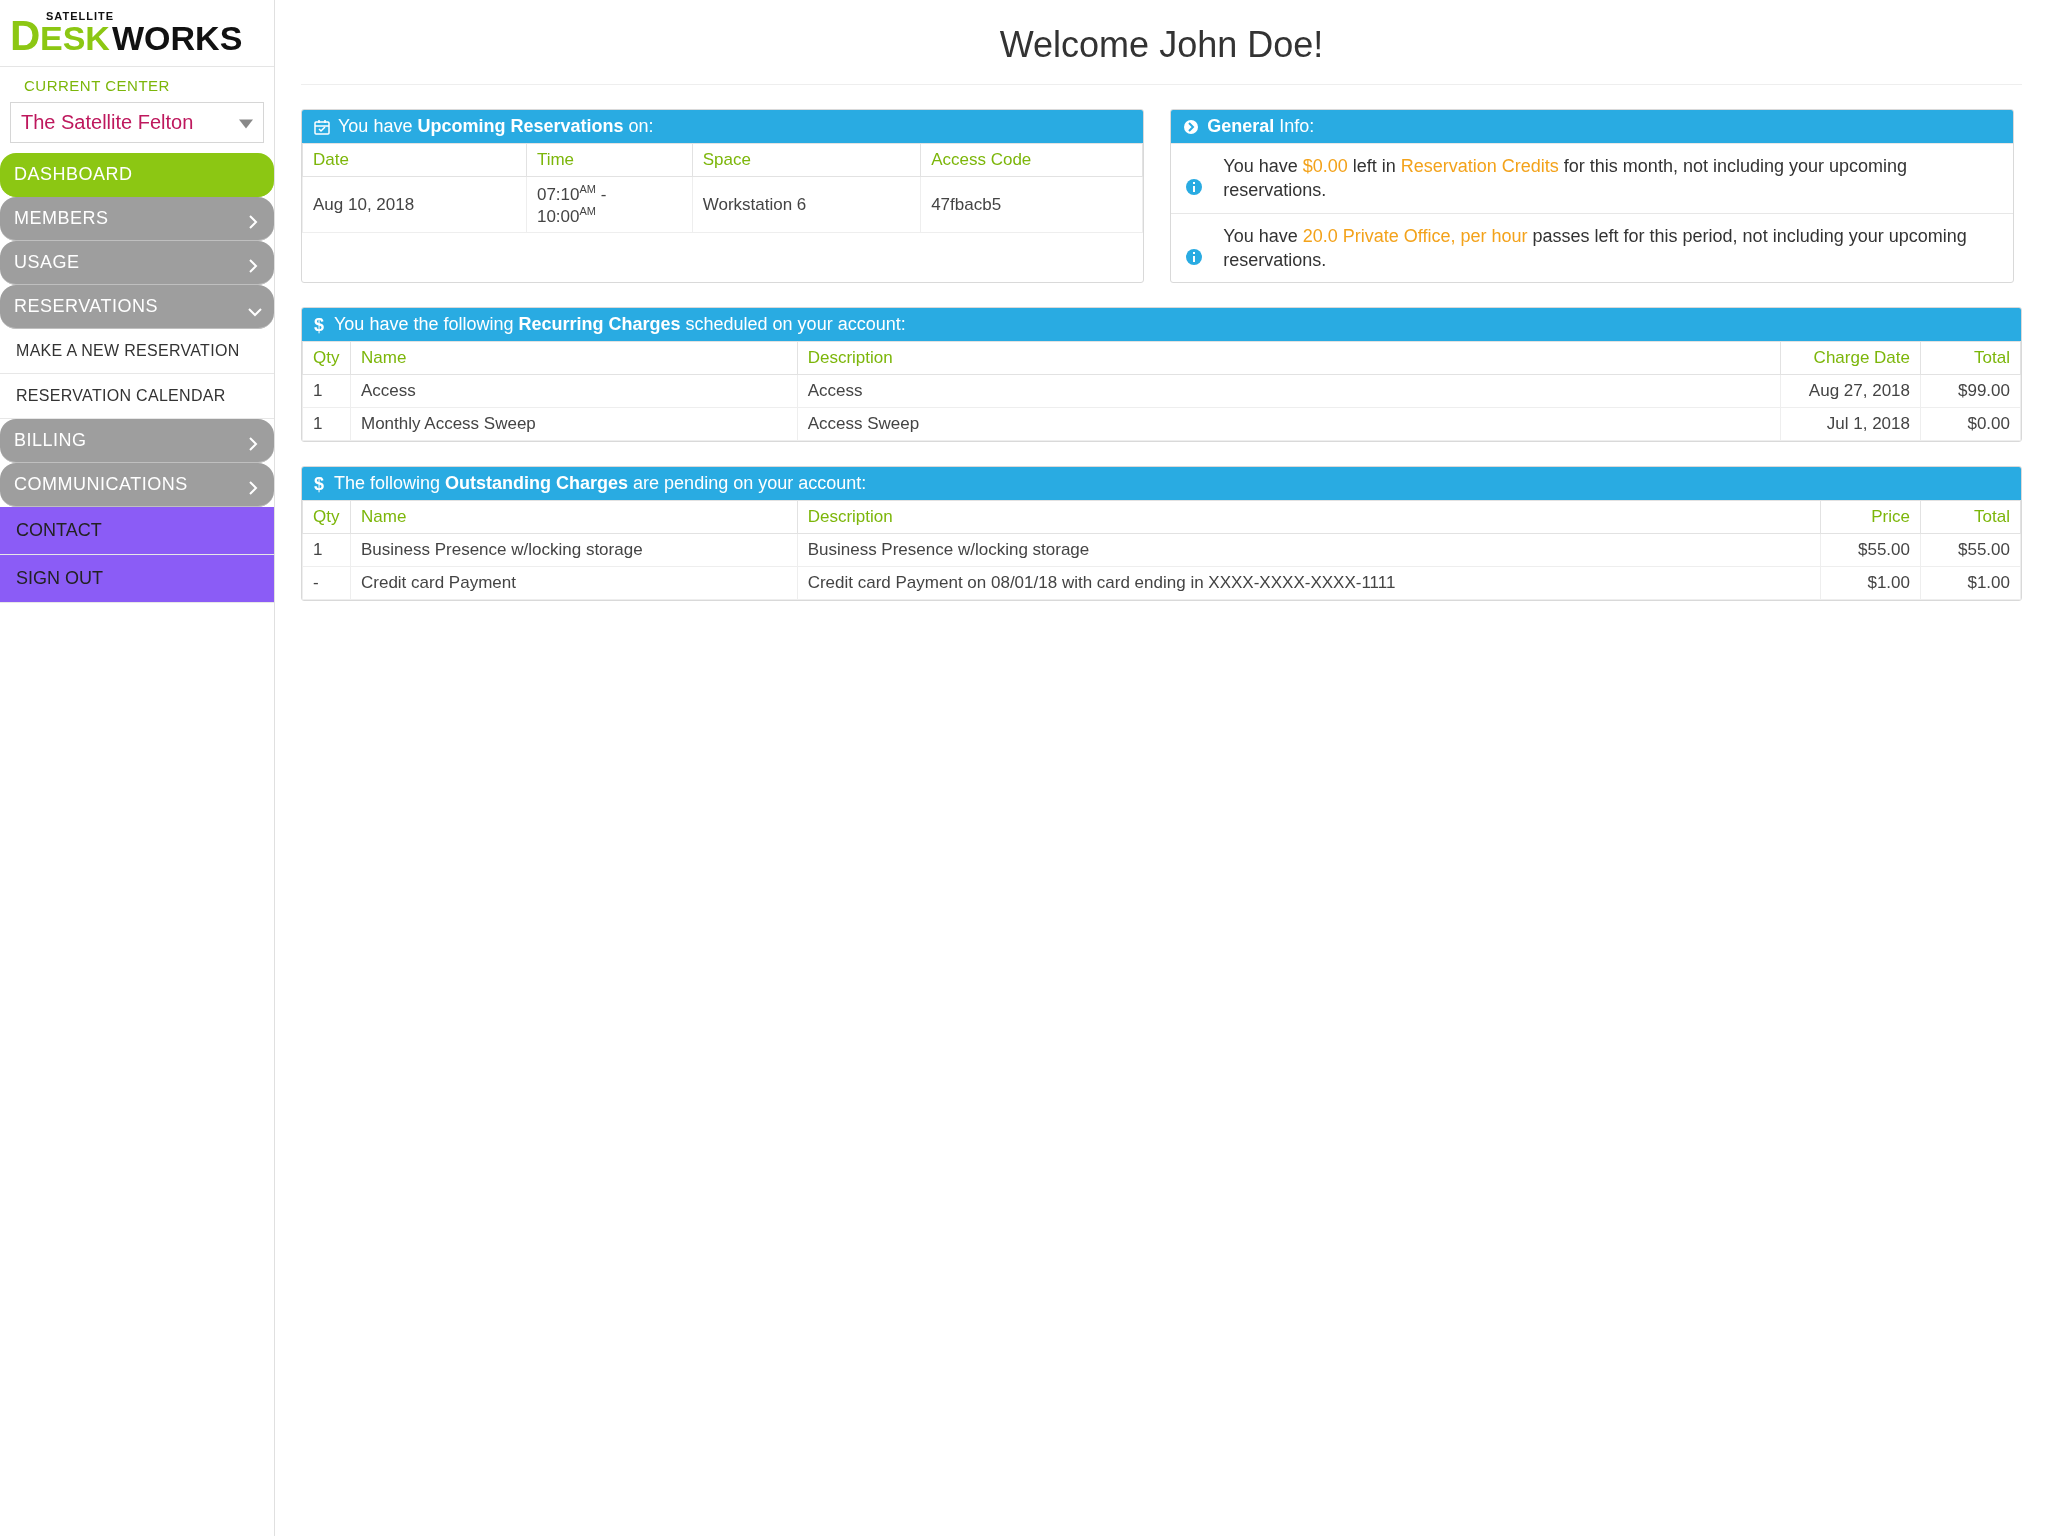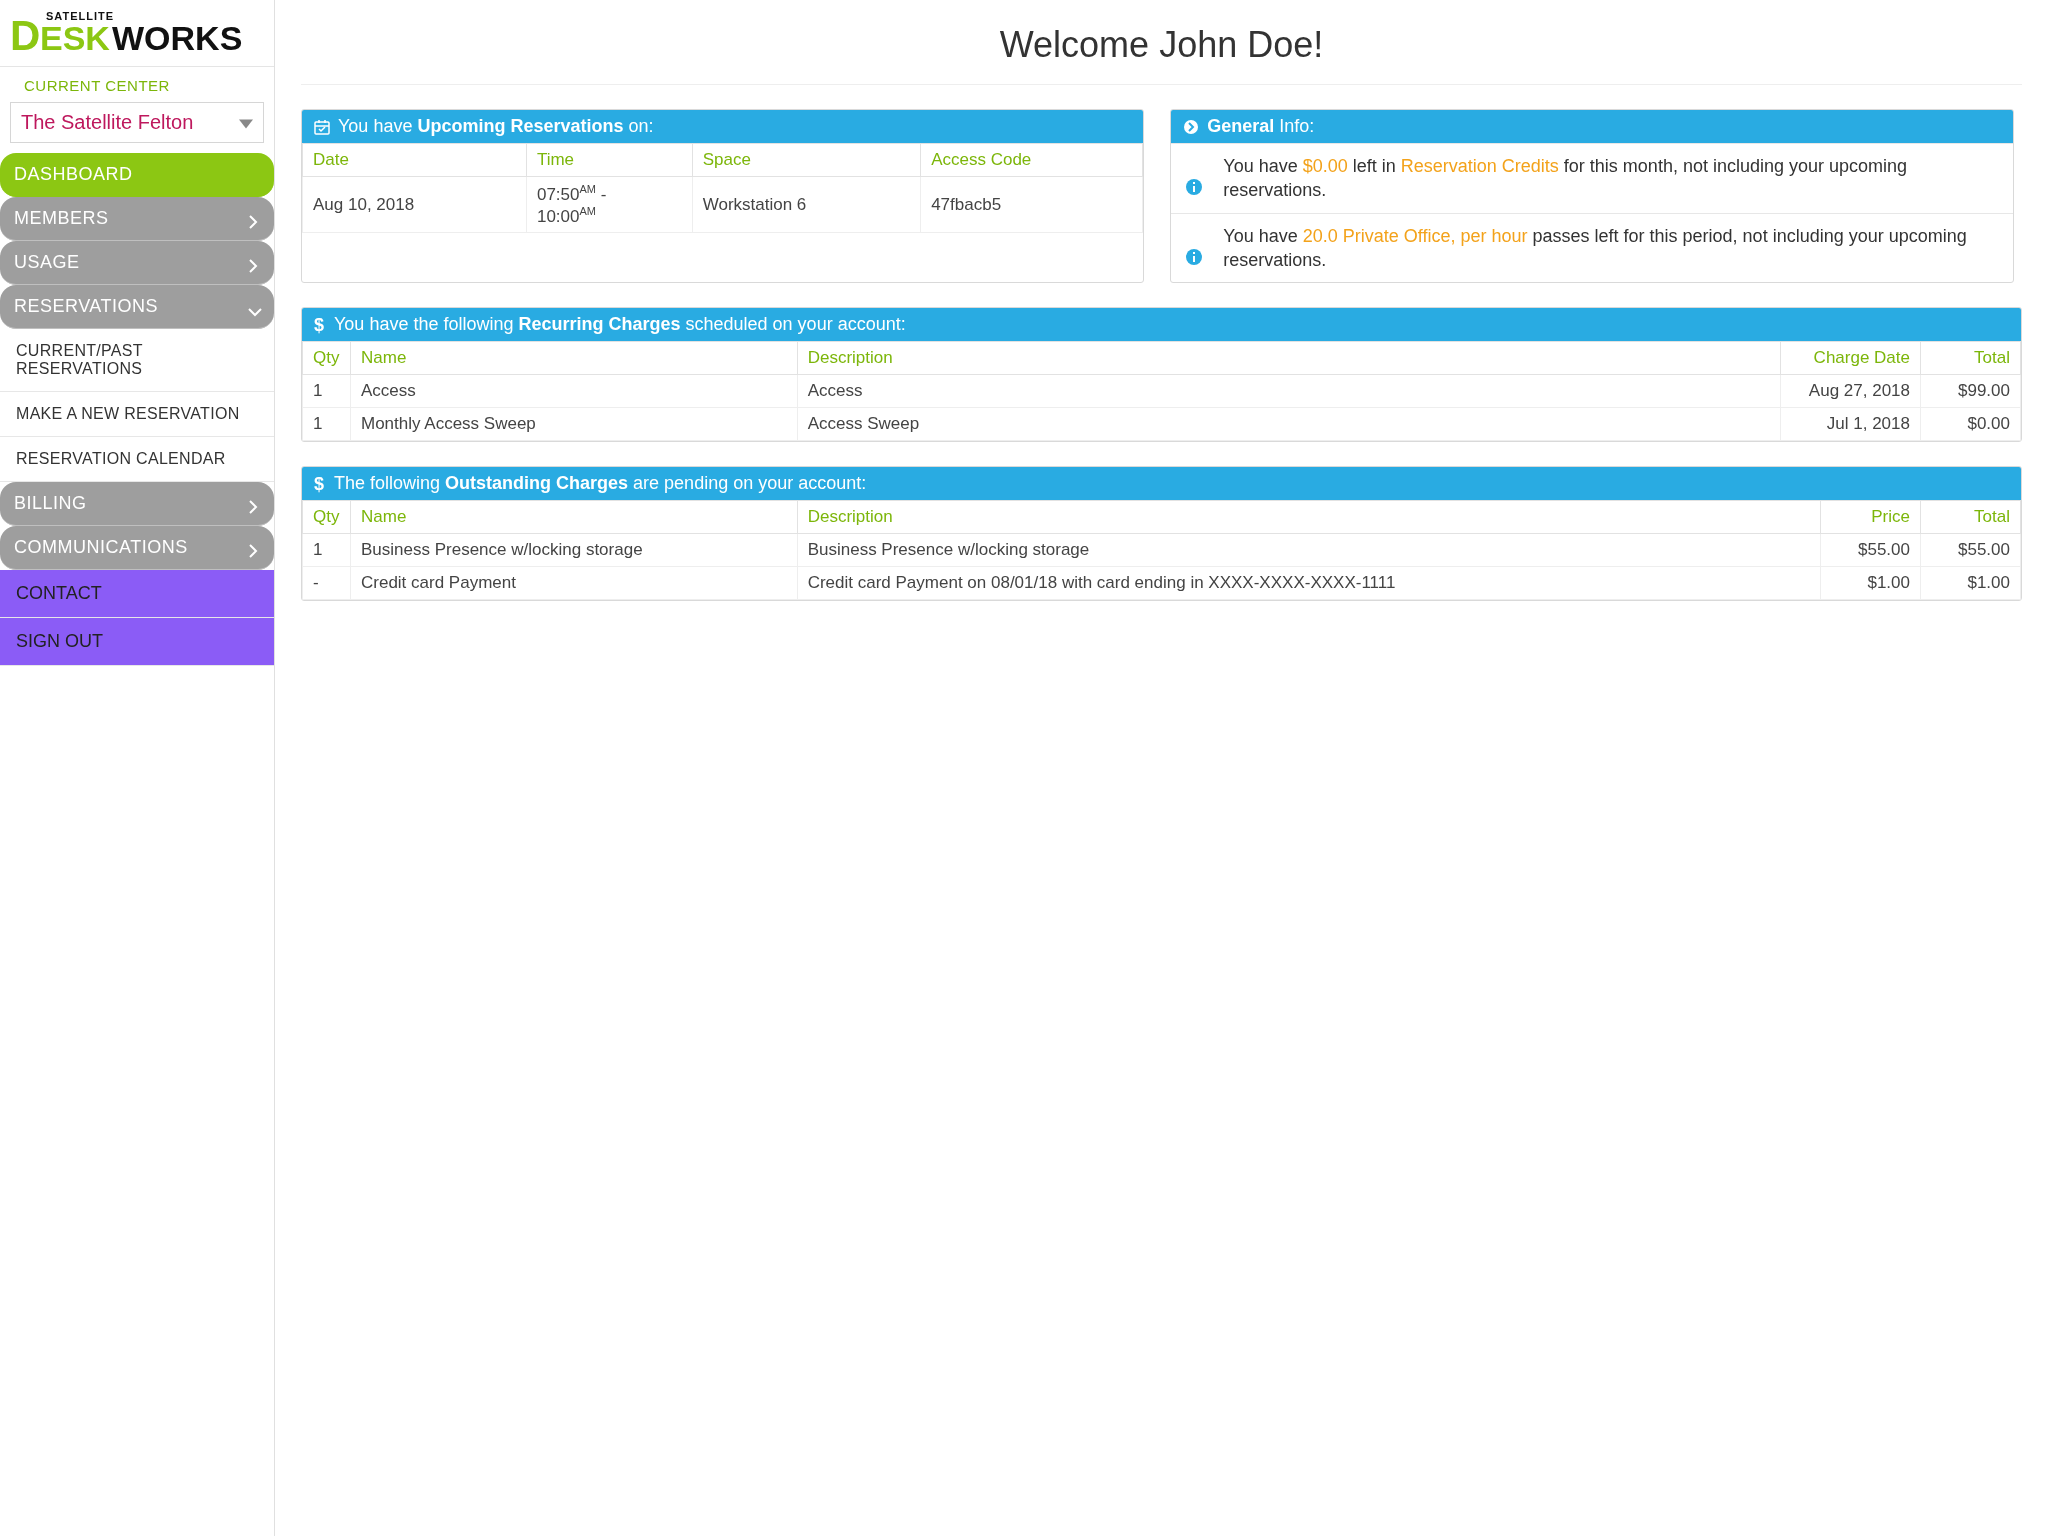--- a/index.html
+++ b/index.html
@@ -254,7 +254,7 @@
               <tr>
                 <td class="center">Aug 10, 2018</td>
                 <td class="center">
-                  <span>07:50</span><span class="time-sup">AM</span><span> - </span><br>
+                  <span>07:10</span><span class="time-sup">AM</span><span> - </span><br>
                   <span>10:00</span><span class="time-sup">AM</span>
                 </td>
                 <td>Workstation 6</td>

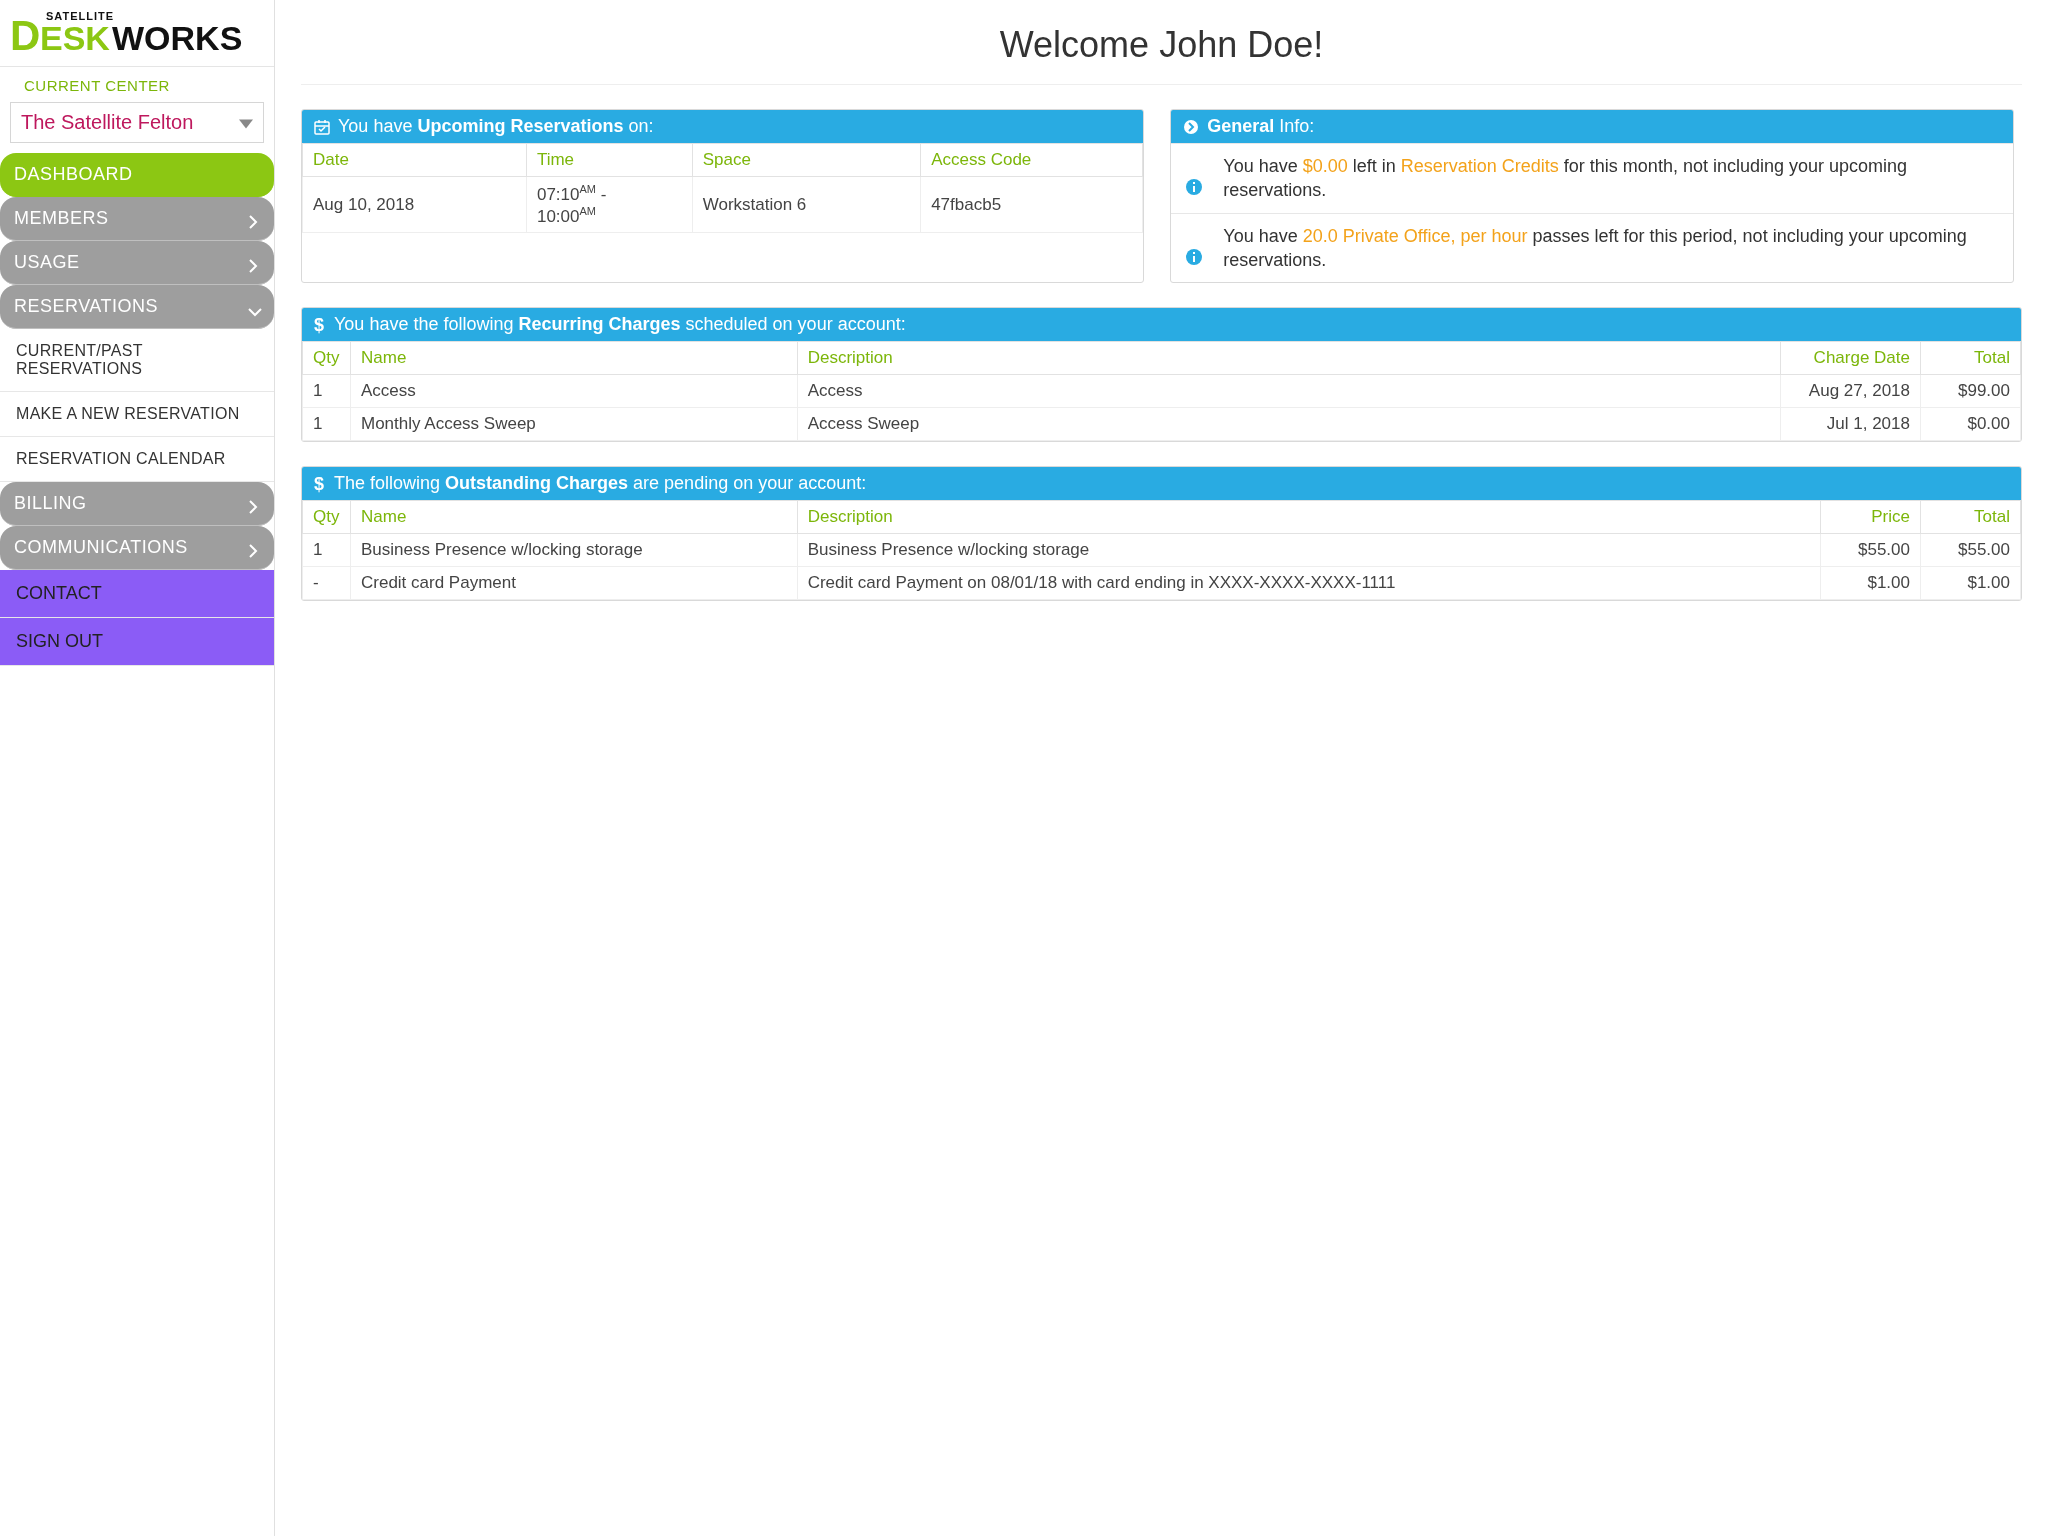--- a/index.html
+++ b/index.html
@@ -185,9 +185,6 @@
               <polyline points="1,2 7,8 13,2" fill="none" stroke="#fff" stroke-width="2"></polyline>
             </svg>
         </span>
-      </div>
-      <div class="nav-sub">
-        <span>CURRENT/PAST RESERVATIONS</span>
       </div>
       <div class="nav-sub">
         <span>MAKE A NEW RESERVATION</span>

